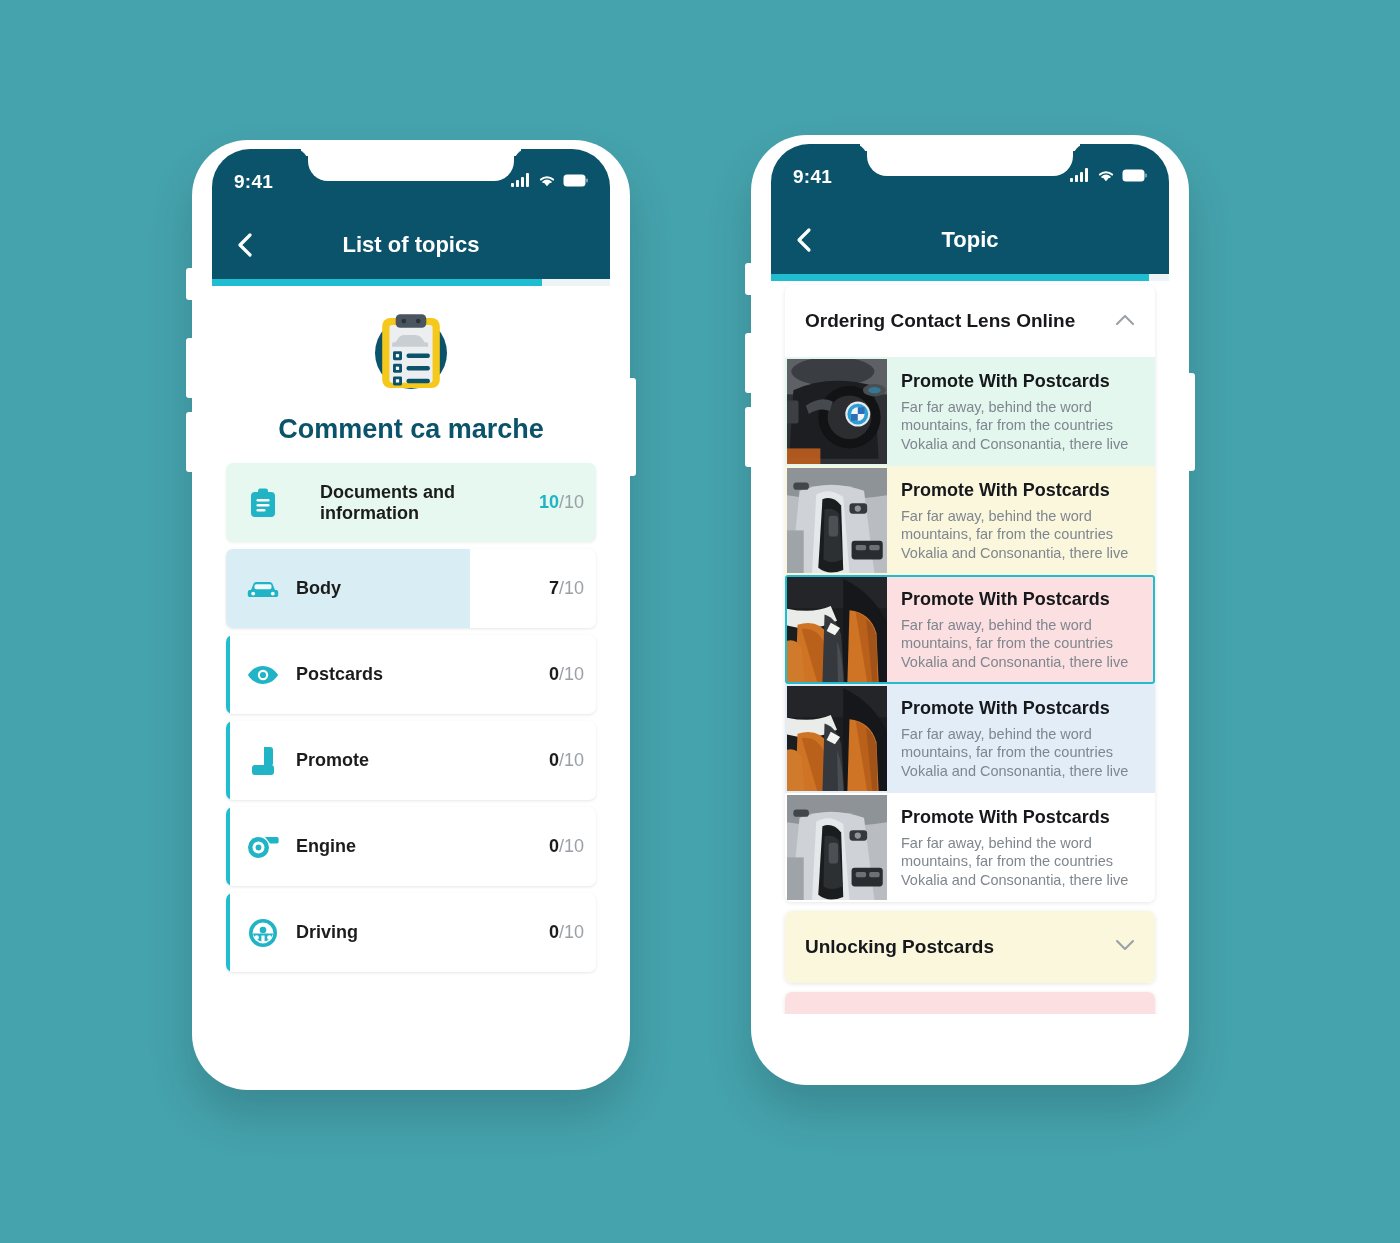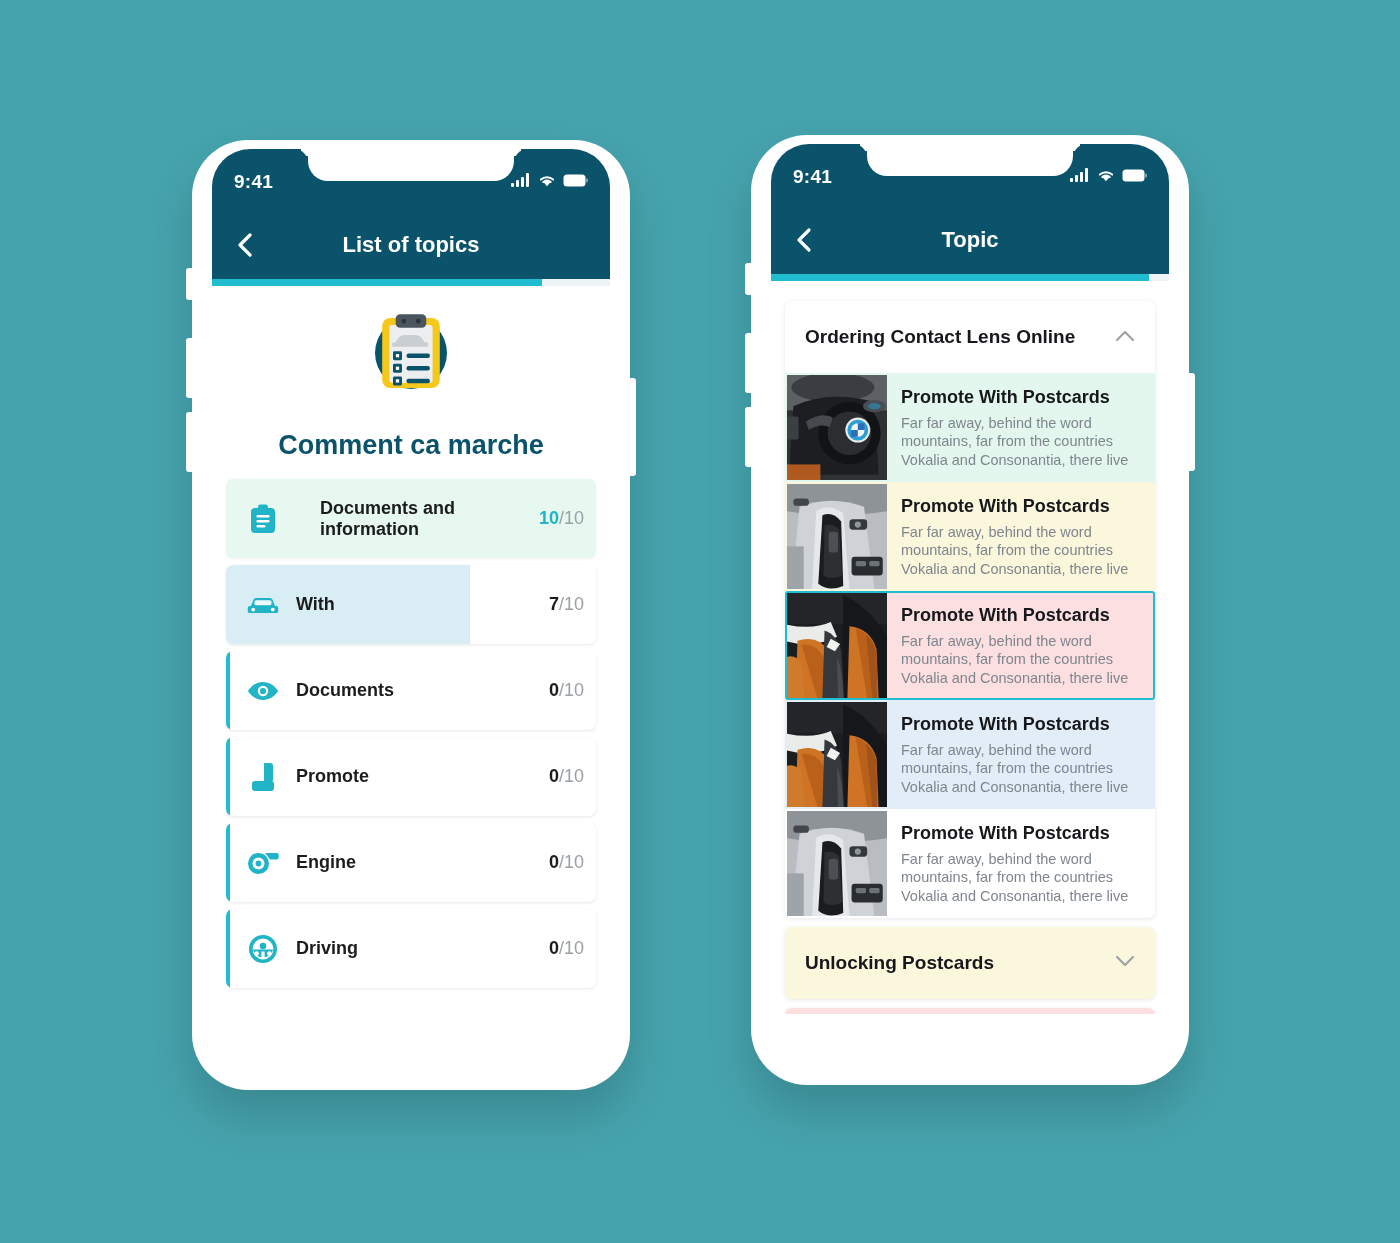--- a/index.html
+++ b/index.html
@@ -133,7 +133,7 @@
   .topic-row.complete .topic-score b { color: #20b4c6; }
 
   
-  .acc-wrap { padding: 20px 14px; background: #fff; height: 733px; overflow:hidden;}
+  .acc-wrap { padding: 4px 14px; background: #fff; height: 733px; overflow:hidden;}
   .acc {
     background: #ffffff; border-radius: 7px;
     box-shadow: 0 1px 4px rgba(0,0,0,0.10);

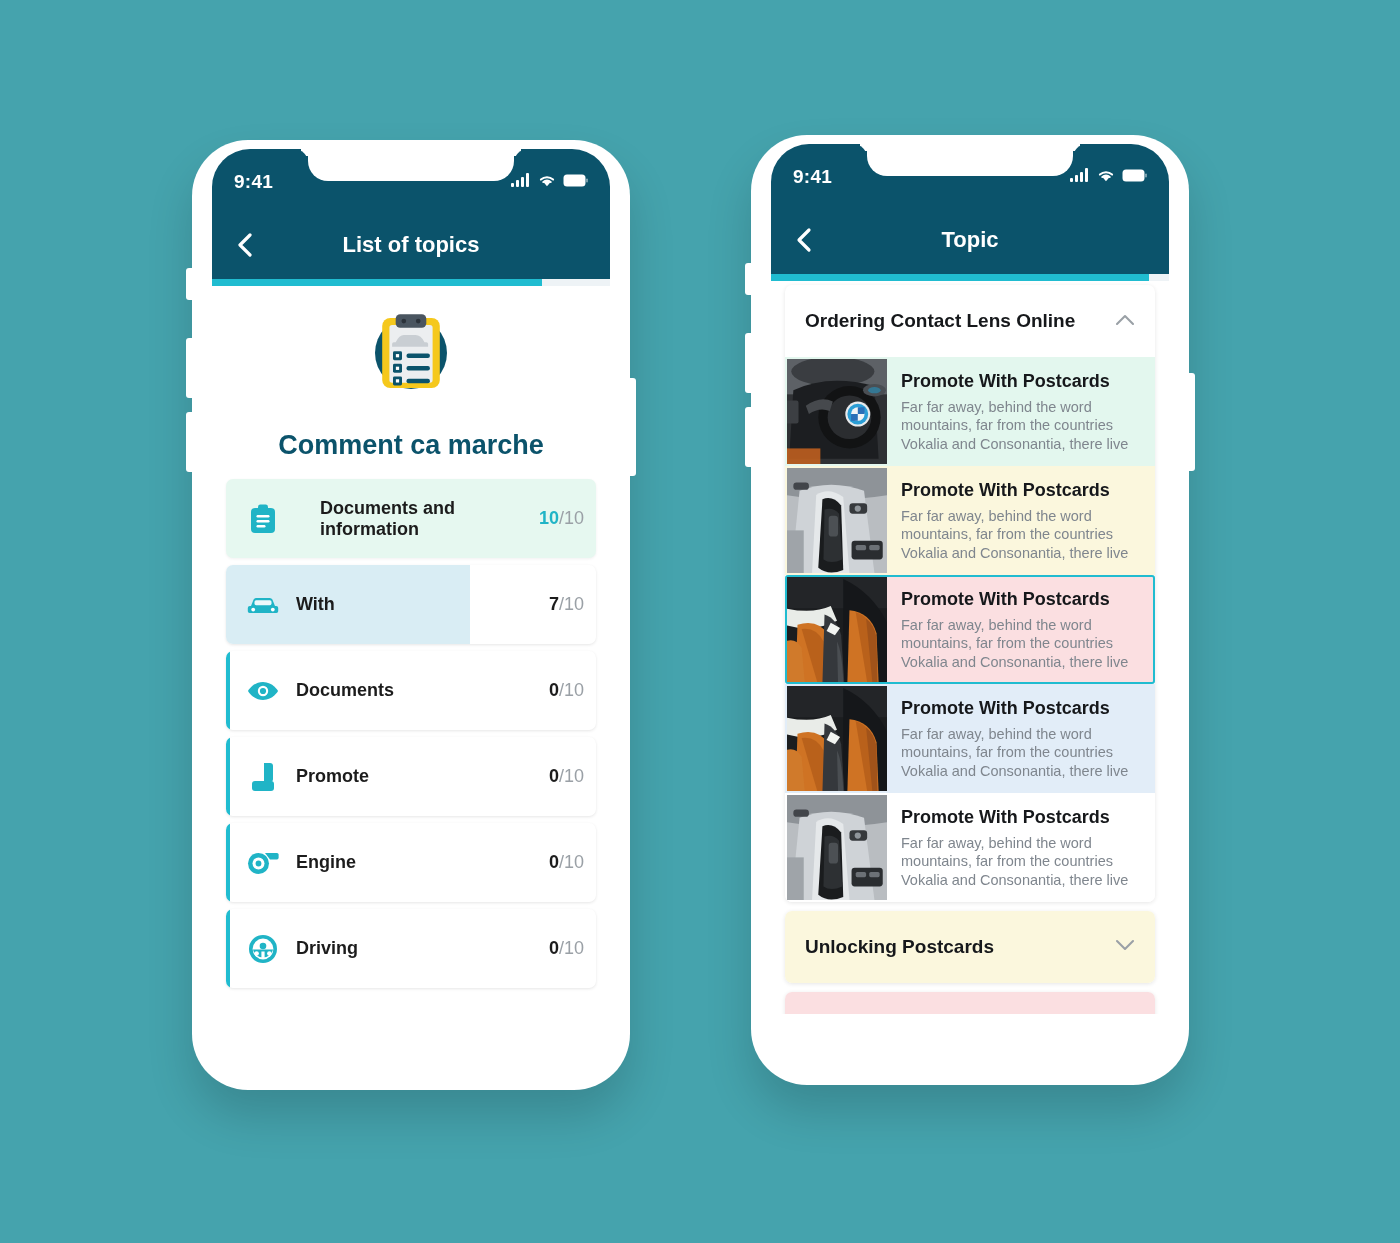--- a/index.html
+++ b/index.html
@@ -89,7 +89,7 @@
   .hero { padding: 22px 0 6px; text-align: center; }
   .hero-illu { width: 90px; height: 90px; margin: 0 auto; }
   .hero-title {
-    margin-top: 32px;
+    margin-top: 16px;
     font-size: 27px; font-weight: bold; color: #0b536b;
   }
 

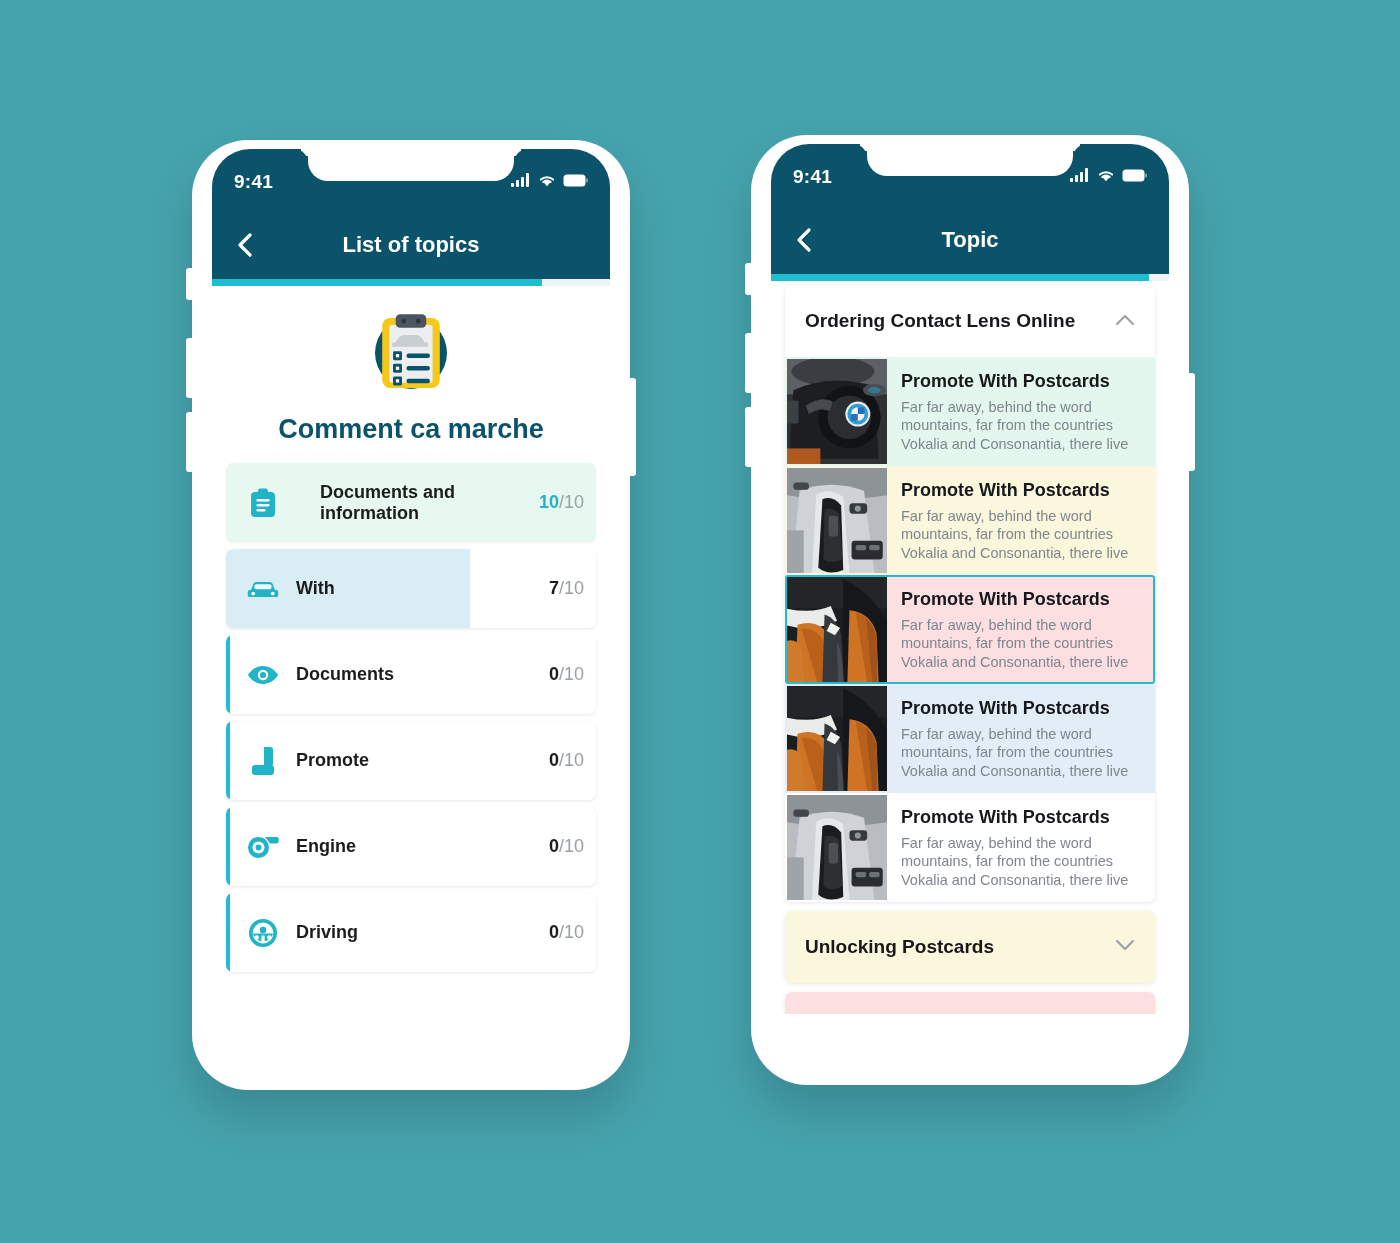--- a/index.html
+++ b/index.html
@@ -262,7 +262,7 @@
                   <circle cx="25.8" cy="16.6" r="1.9" fill="#fff"></circle>
                 </svg>
               </div>
-              <div class="topic-label">With</div>
+              <div class="topic-label">Body</div>
               <div class="topic-score"><b>7</b><span>/10</span></div>
             </div>
             <div class="topic-row">

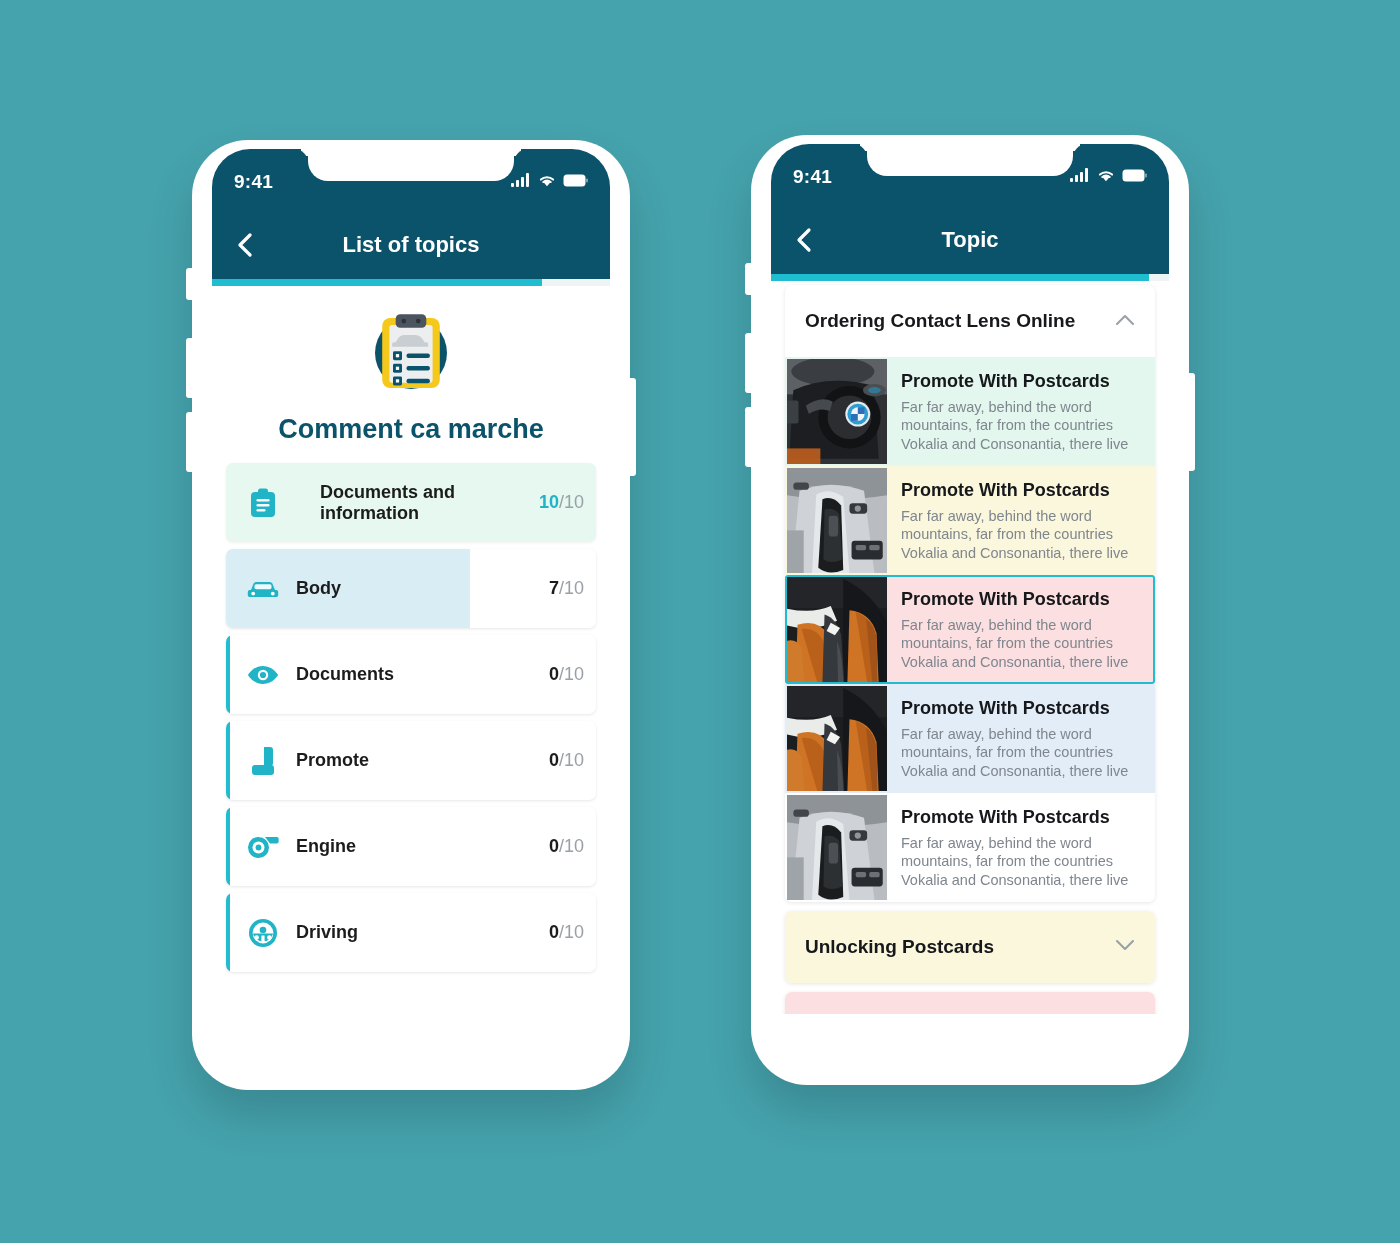--- a/index.html
+++ b/index.html
@@ -274,7 +274,7 @@
                   <circle cx="16" cy="10" r="3.1" fill="currentColor"></circle>
                 </svg>
               </div>
-              <div class="topic-label">Documents</div>
+              <div class="topic-label">Postcards</div>
               <div class="topic-score"><b>0</b><span>/10</span></div>
             </div>
             <div class="topic-row">

